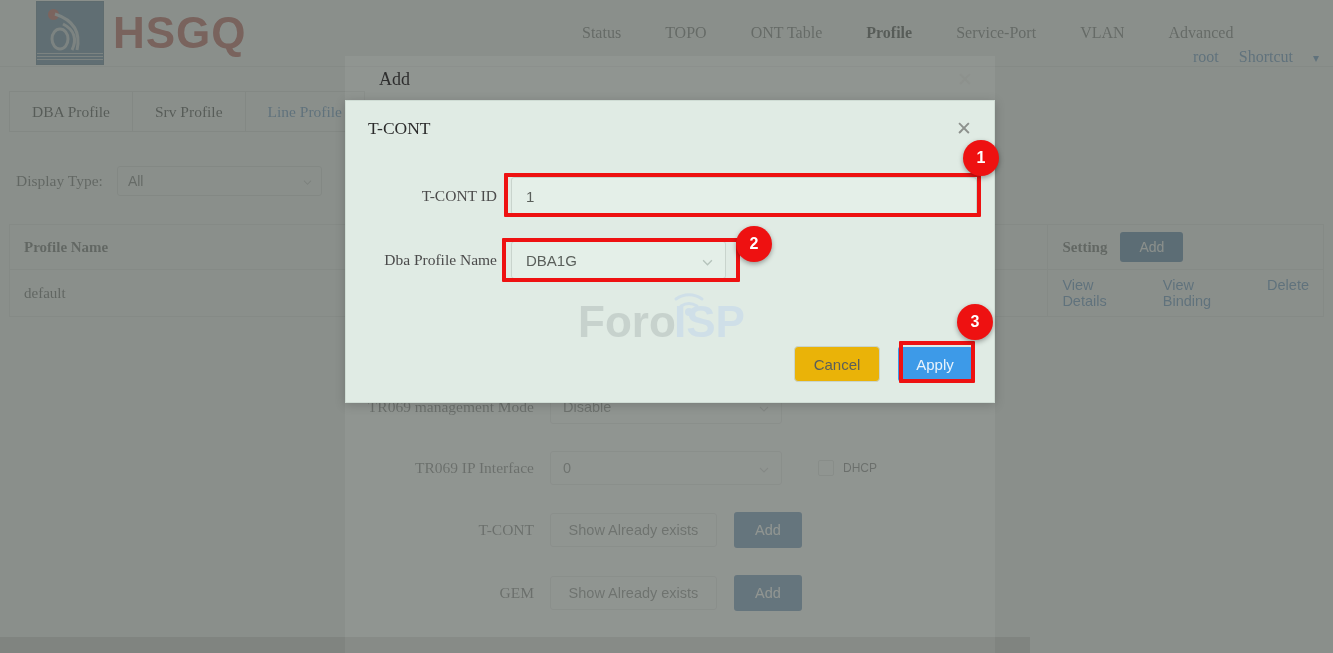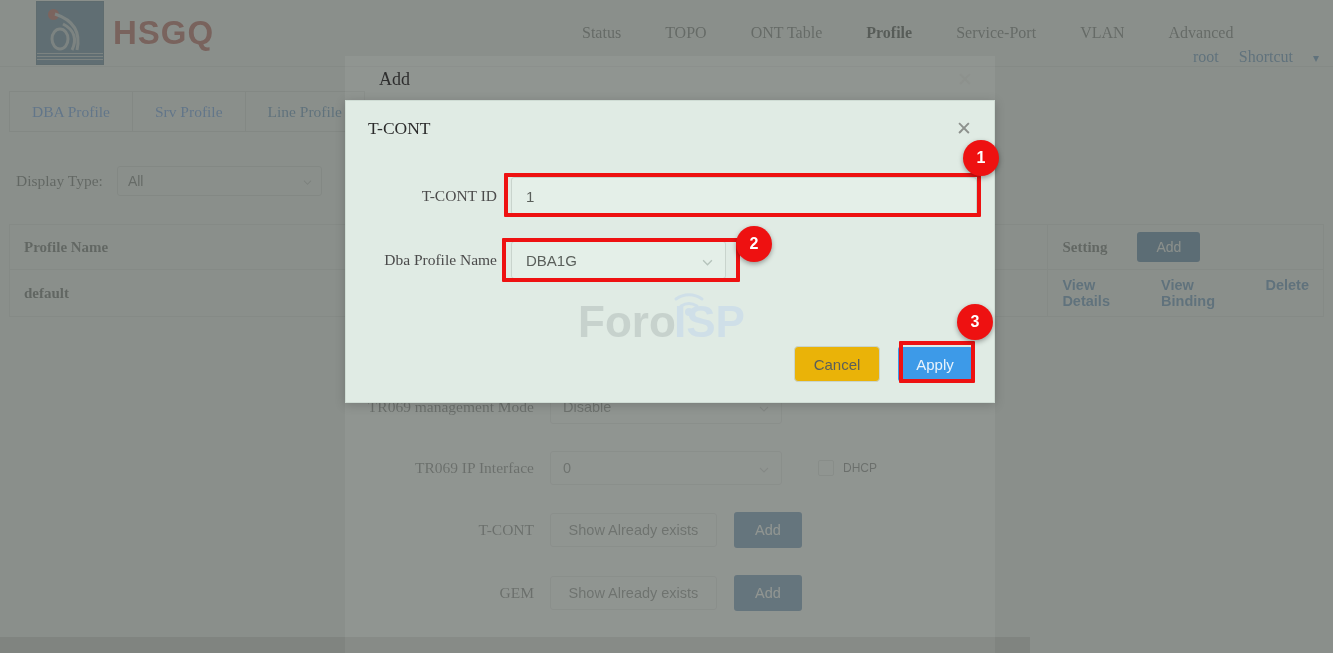--- a/index.html
+++ b/index.html
@@ -69,7 +69,7 @@
   .brand-text {
     font-family: "Liberation Sans", sans-serif;
     font-weight: bold;
-    font-size: 33px;
+    font-size: 44px;
     letter-spacing: 1px;
     color: #a8231b;
   }

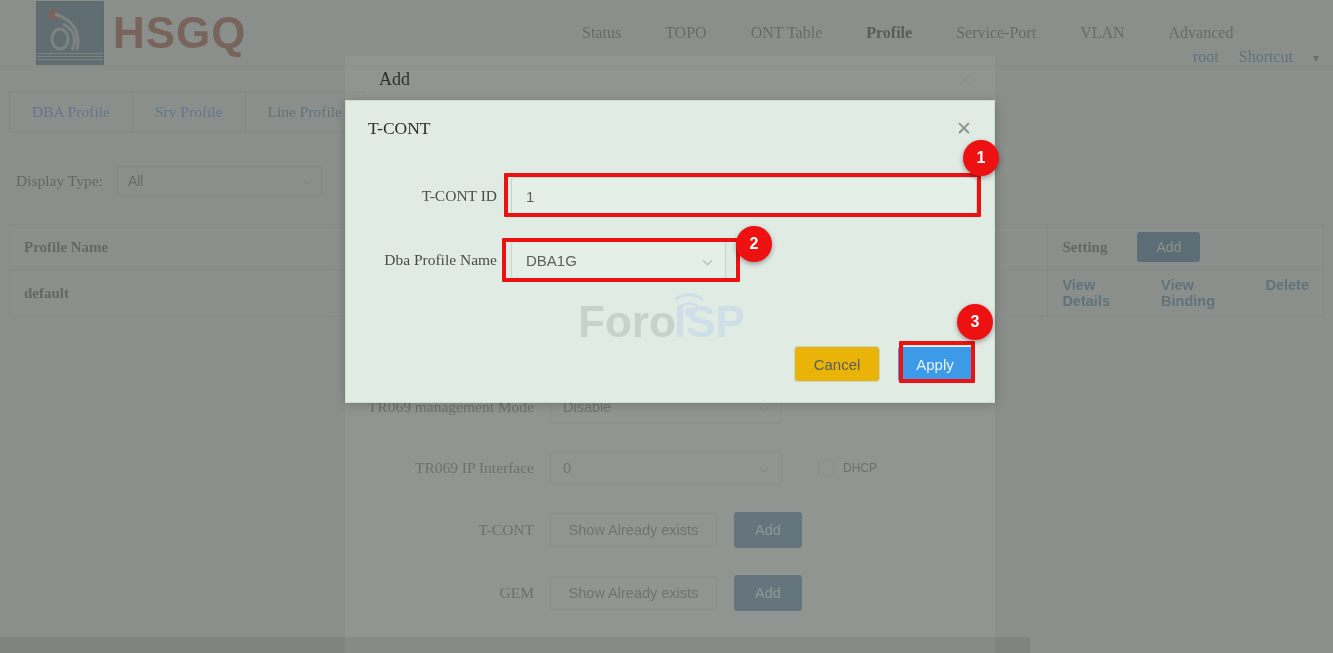--- a/index.html
+++ b/index.html
@@ -122,7 +122,7 @@
     border-left: none;
     background: #fff;
     font-size: 15.5px;
-    color: #3b82f6;
+    color: #000000;
     white-space: nowrap;
     cursor: pointer;
   }

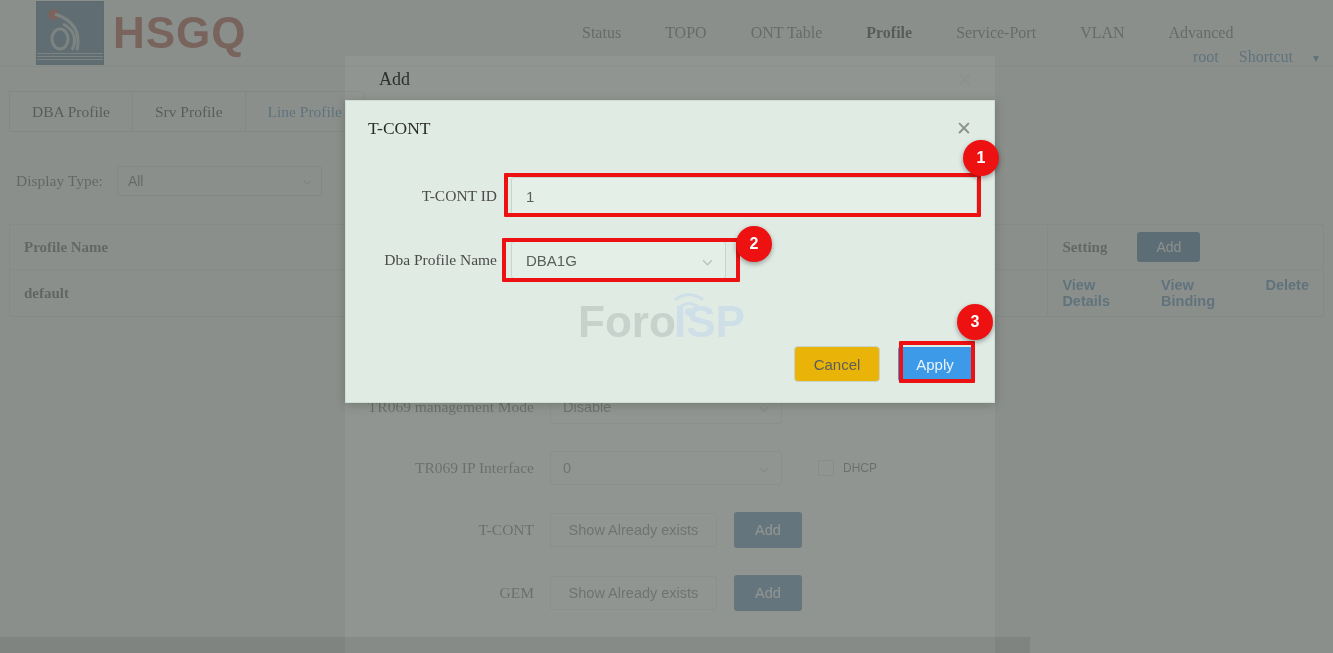--- a/index.html
+++ b/index.html
@@ -185,7 +185,7 @@
     color: #3b3b3b;
   }
   .c-name  { width: 1040px; border-right: 1px solid #e4e4e4; height: 100%; display: flex; align-items: center; }
-  .c-set   { width: 275px; height: 100%; display: flex; align-items: center; gap: 30px; }
+  .c-set   { width: 275px; height: 100%; display: flex; align-items: center; gap: 13px; }
   .btn-blue {
     background: #1d5591;
     color: #fff;

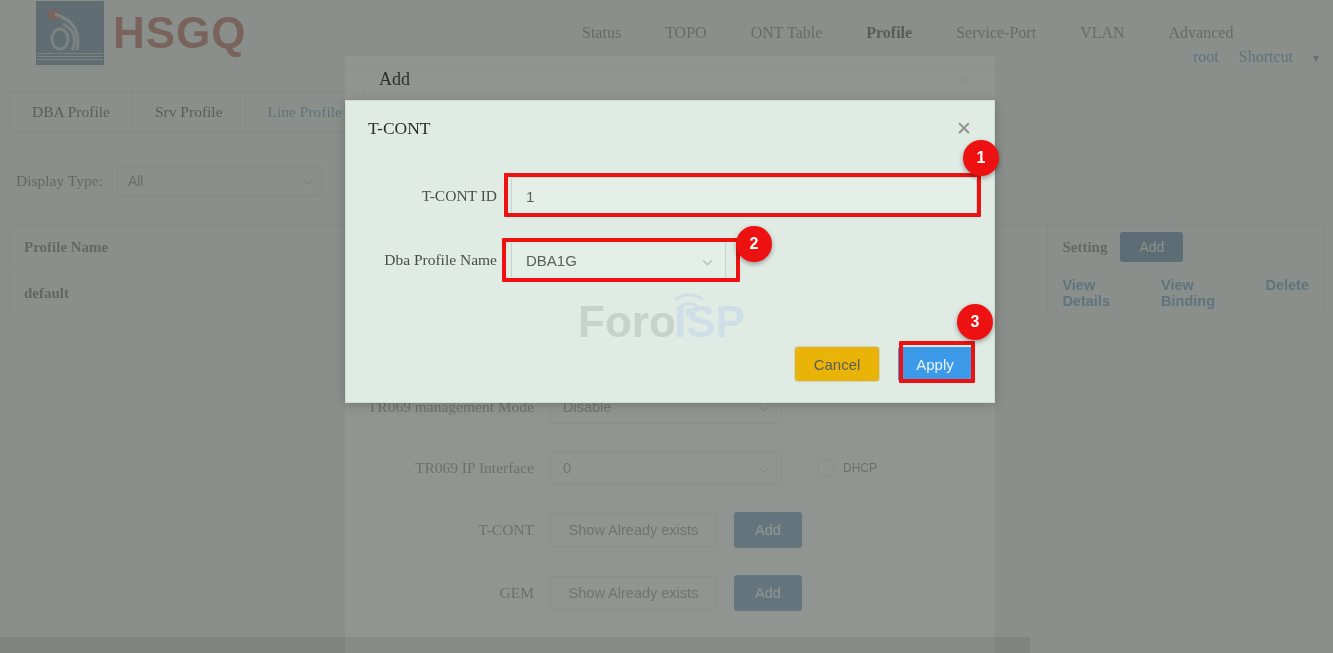--- a/index.html
+++ b/index.html
@@ -174,7 +174,7 @@
     align-items: center;
     height: 44px;
   }
-  .tbl .row.body { height: 46px; font-weight: bold; }
+  .tbl .row.body { height: 46px; }
   .tbl .cell {
     padding: 0 14px;
     box-sizing: border-box;

